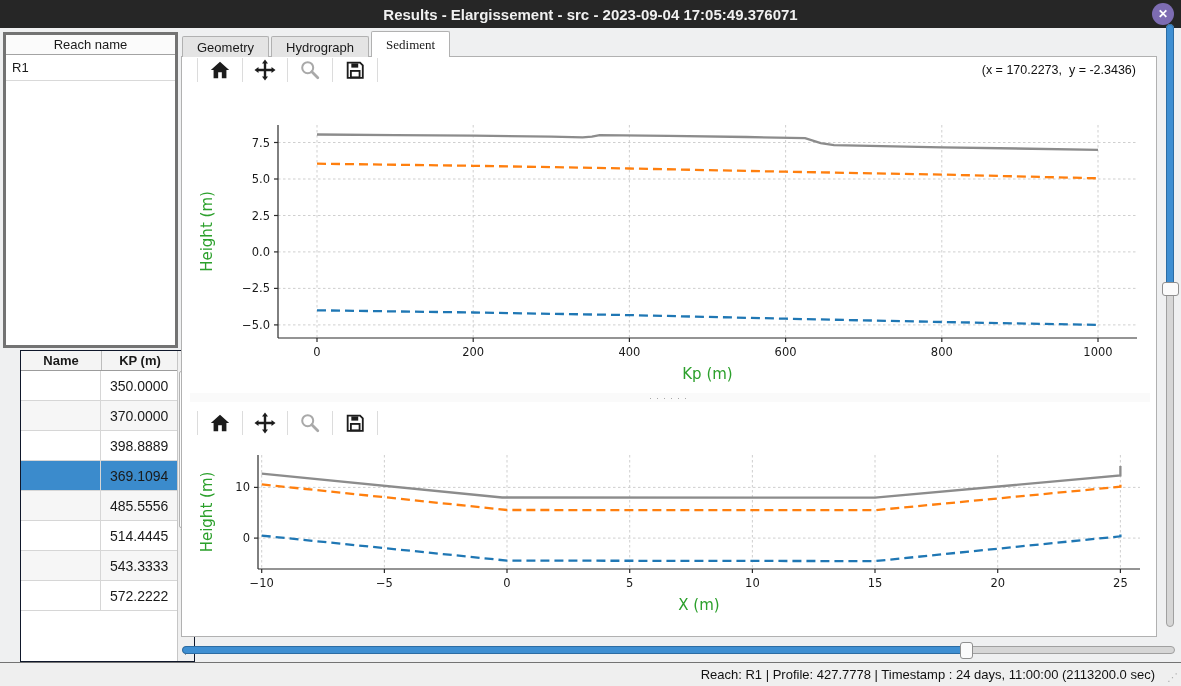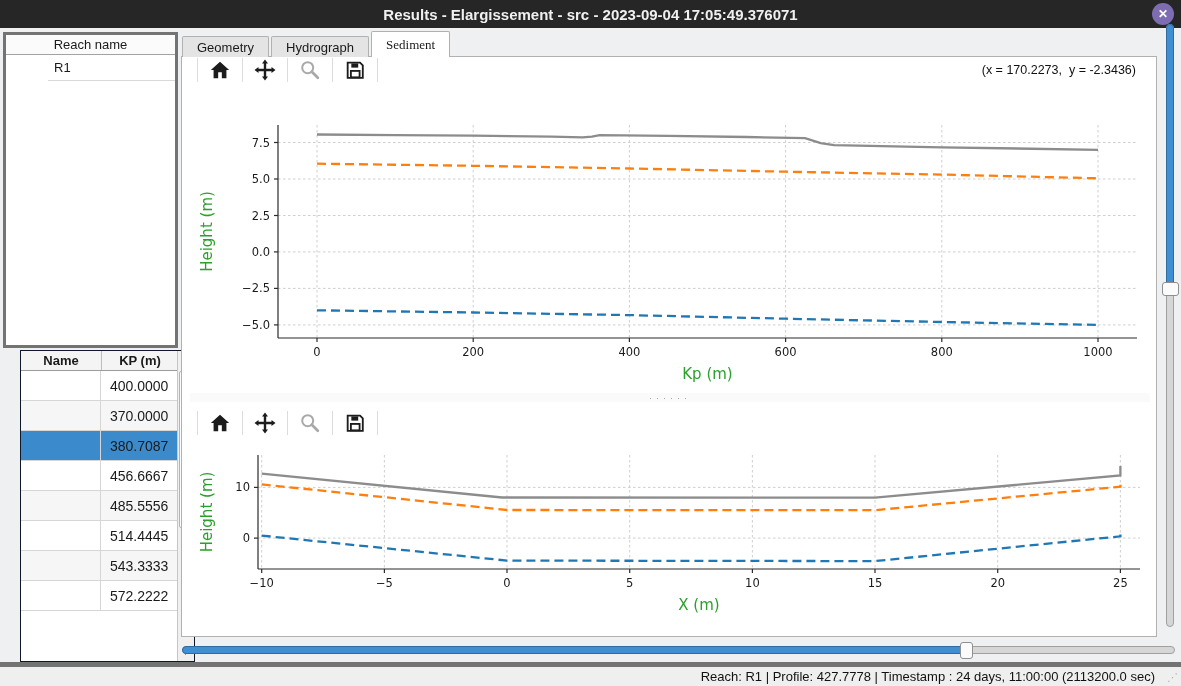--- a/index.html
+++ b/index.html
@@ -19,7 +19,7 @@
                border:3px solid #737373;box-sizing:border-box;}
   .reach-header{height:19px;line-height:19px;text-align:center;font-size:13px;background:#fbfbfb;
                 border-bottom:1px solid #a3a3a3;}
-  .reach-item{height:25px;line-height:25px;padding-left:6px;font-size:13px;border-bottom:1px solid #d9d9d9;margin-left:42px;}
+  .reach-item{height:25px;line-height:25px;padding-left:6px;font-size:13px;border-bottom:1px solid #d9d9d9;}
 
   
   .profile-panel{position:absolute;left:20px;top:350px;width:175px;height:312px;background:#fff;

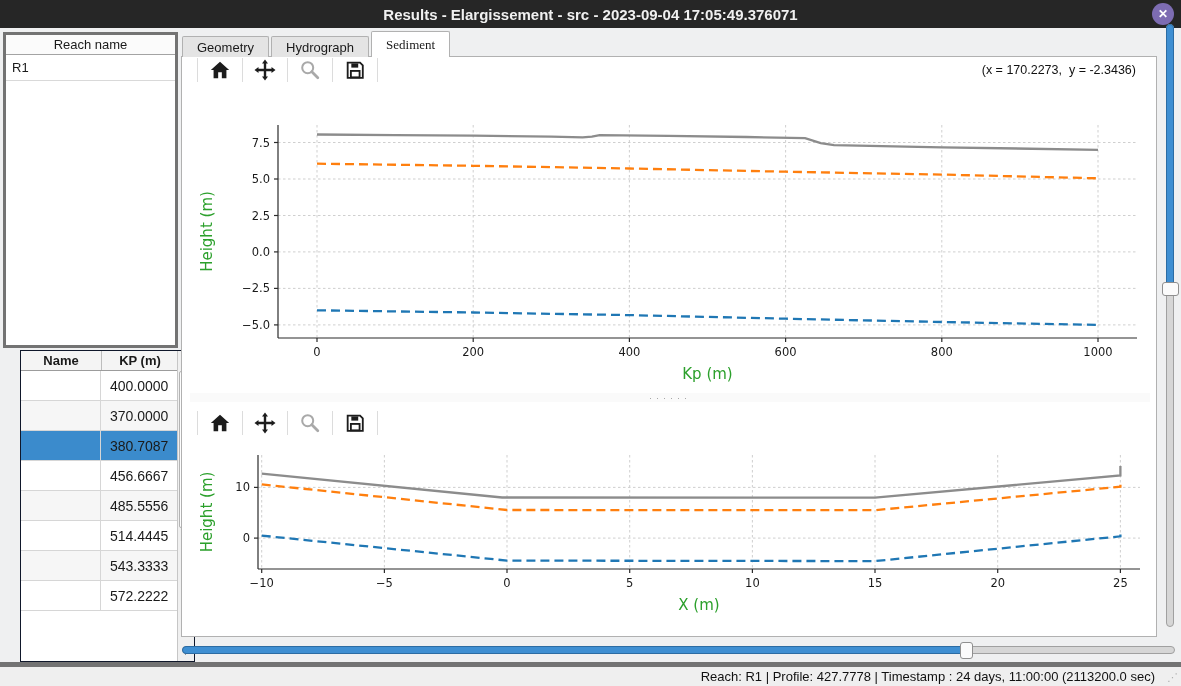--- a/index.html
+++ b/index.html
@@ -117,7 +117,7 @@
     <div class="tbody">
         <div class="table-row">
           <div class="cell-name"></div>
-          <div class="cell-kp">400.0000</div>
+          <div class="cell-kp">350.0000</div>
         </div>
         <div class="table-row alt">
           <div class="cell-name"></div>

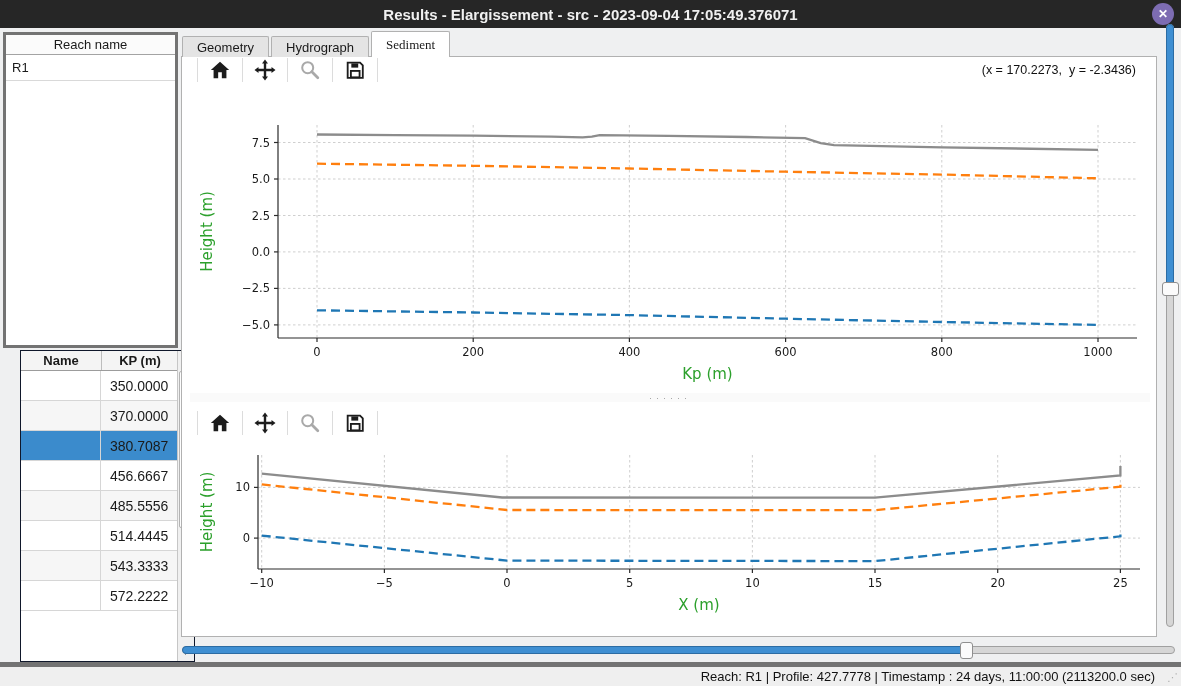--- a/index.html
+++ b/index.html
@@ -122,6 +122,10 @@
         <div class="table-row alt">
           <div class="cell-name"></div>
           <div class="cell-kp">370.0000</div>
+        </div>
+        <div class="table-row">
+          <div class="cell-name"></div>
+          <div class="cell-kp">398.8889</div>
         </div>
         <div class="table-row selected">
           <div class="cell-name"></div>

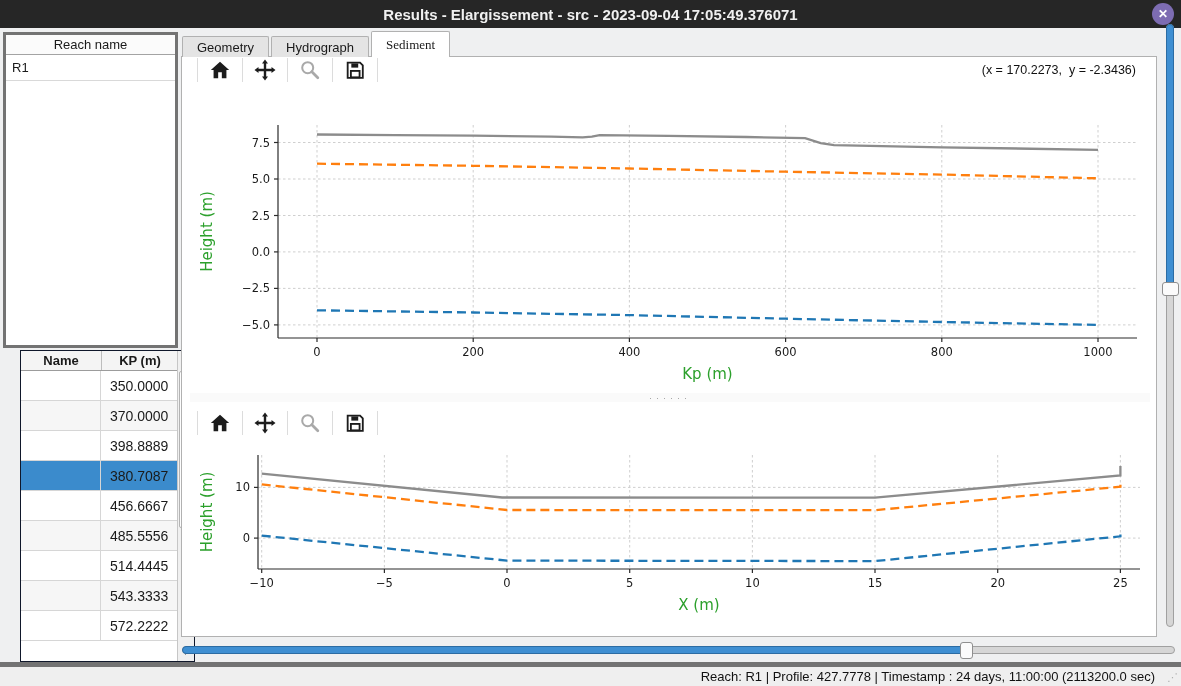--- a/index.html
+++ b/index.html
@@ -129,7 +129,7 @@
         </div>
         <div class="table-row selected">
           <div class="cell-name"></div>
-          <div class="cell-kp">380.7087</div>
+          <div class="cell-kp">369.1094</div>
         </div>
         <div class="table-row">
           <div class="cell-name"></div>

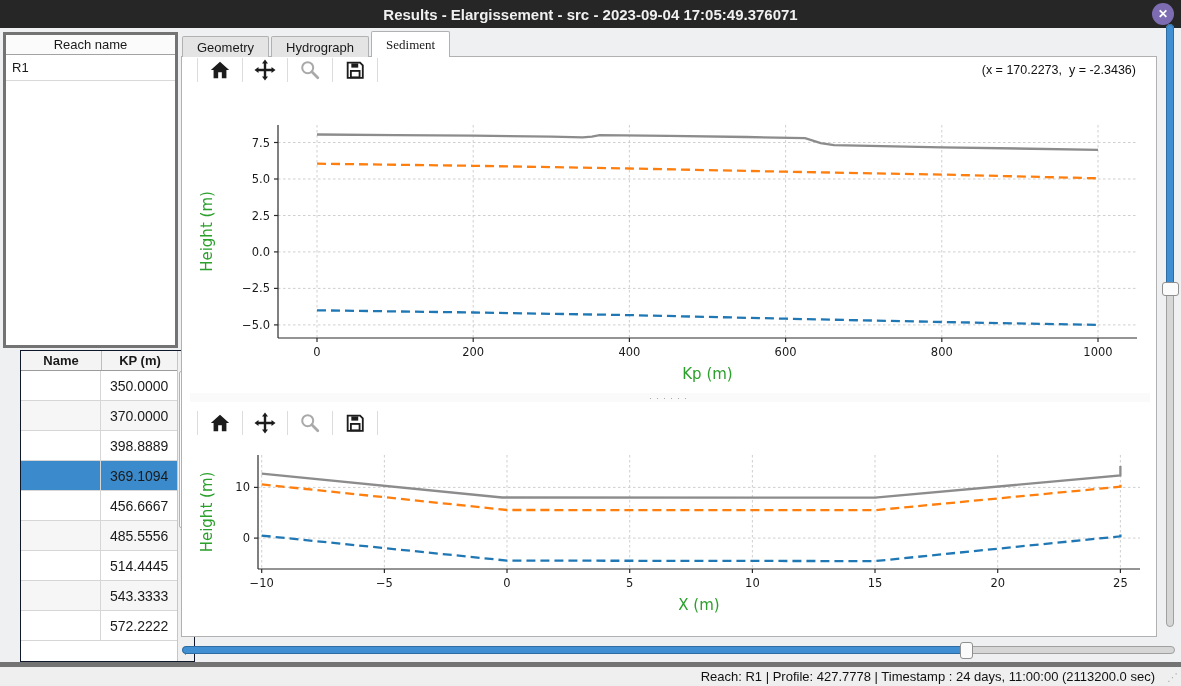--- a/index.html
+++ b/index.html
@@ -130,10 +130,6 @@
         <div class="table-row selected">
           <div class="cell-name"></div>
           <div class="cell-kp">369.1094</div>
-        </div>
-        <div class="table-row">
-          <div class="cell-name"></div>
-          <div class="cell-kp">456.6667</div>
         </div>
         <div class="table-row alt">
           <div class="cell-name"></div>

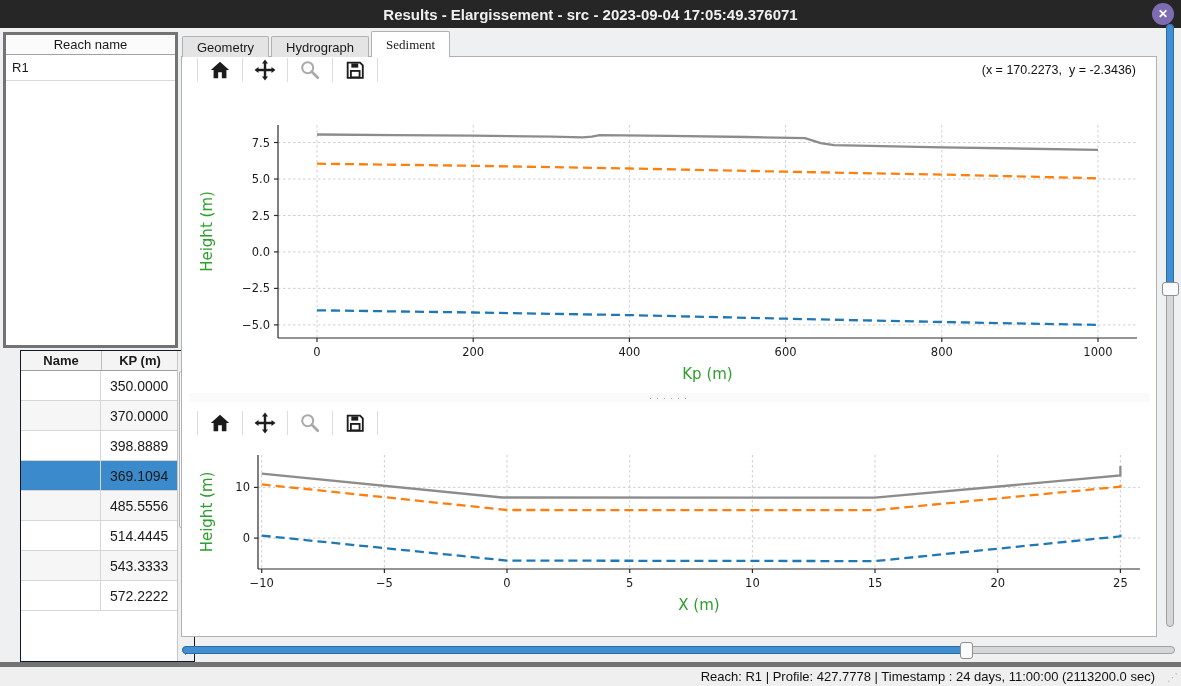--- a/index.html
+++ b/index.html
@@ -88,7 +88,7 @@
 
   
   .statusbar{position:absolute;left:0;top:662px;width:1181px;height:24px;background:#efefef;
-             border-top:5px solid #737373;display:flex;align-items:center;justify-content:flex-end;
+             border-top:1px solid #737373;display:flex;align-items:center;justify-content:flex-end;
              padding-right:26px;box-sizing:border-box;font-size:13px;color:#111;padding-left:8px;}
   .grip{position:absolute;right:3px;bottom:2px;color:#b0b0b0;font-size:11px;}
 </style>

